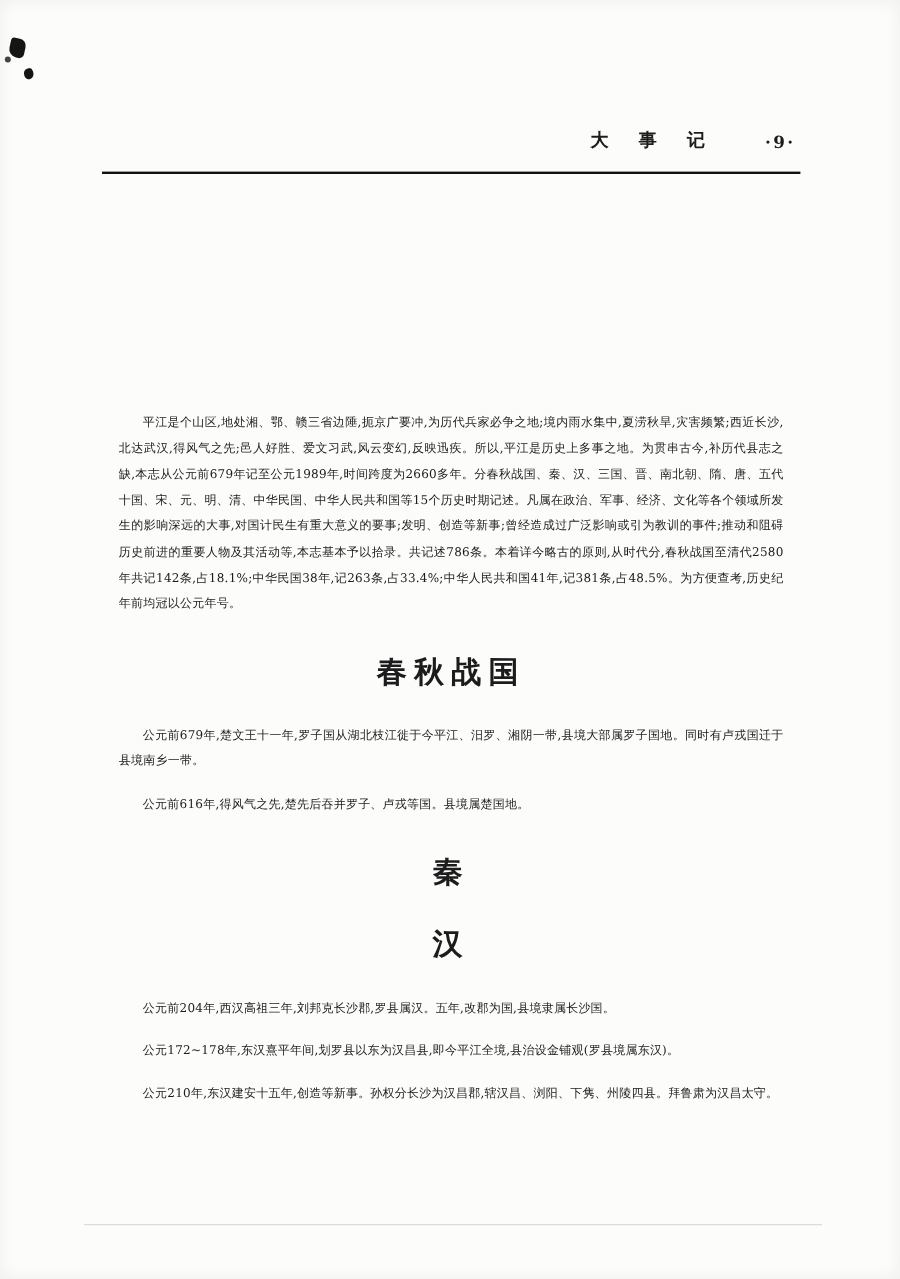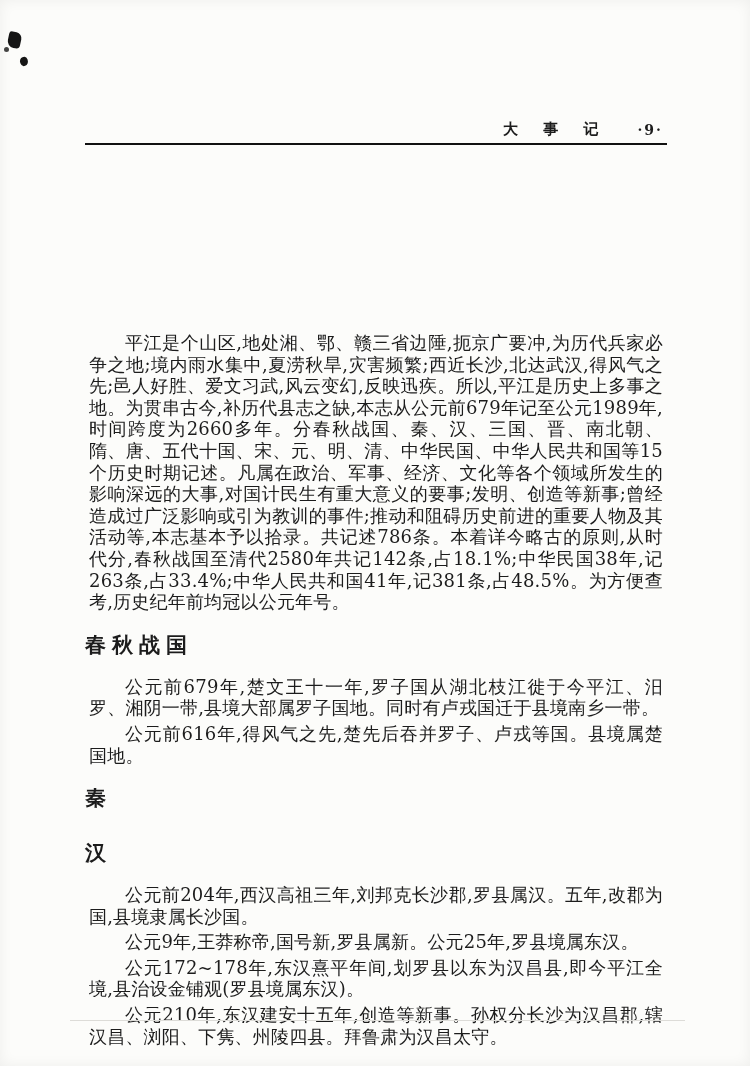--- a/index.html
+++ b/index.html
@@ -26,12 +26,12 @@
   .header-row {
     position: absolute;
     left: 85px;
-    top: 120px;
+    top: 108px;
     width: 580px;
     display: flex;
     justify-content: flex-end;
-    align-items: center;
-    gap: 29px;
+    align-items: flex-end;
+    gap: 40px;
   }
   .header-title {
     font-weight: bold;

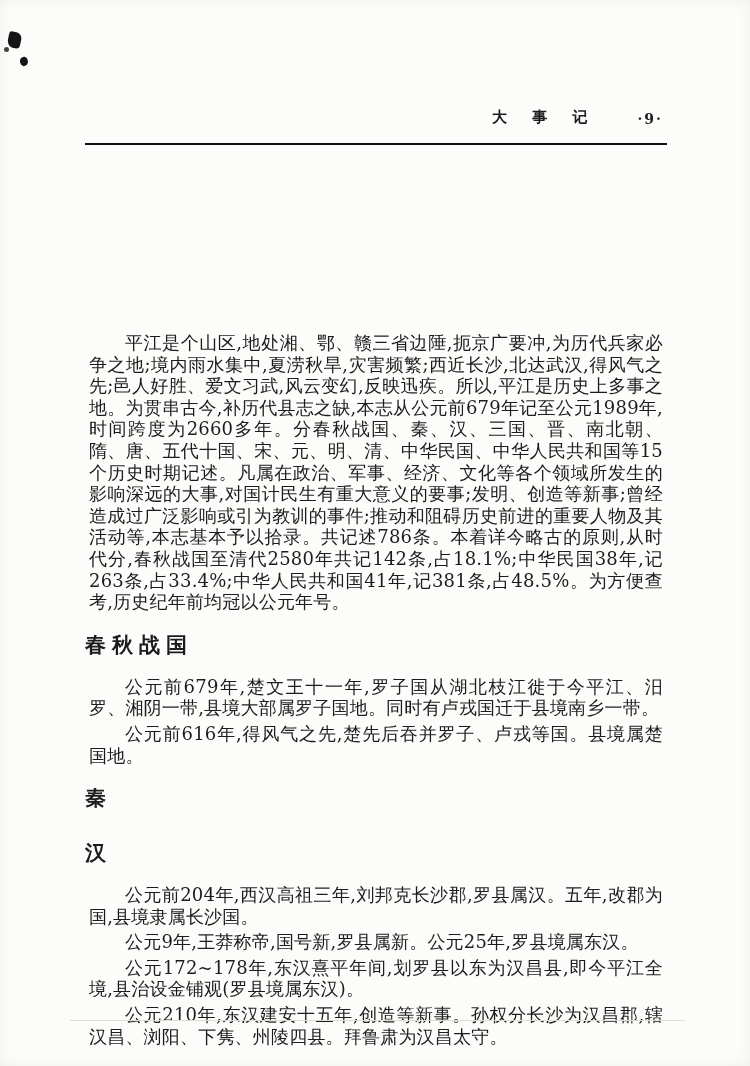--- a/index.html
+++ b/index.html
@@ -60,8 +60,8 @@
     width: 582px;
   }
   p.body-par {
-    margin: 4px;
-    font-size: 18px;
+    margin: 14px;
+    font-size: 10px;
     line-height: 21.6px;
     text-align: justify;
     text-indent: 2em;

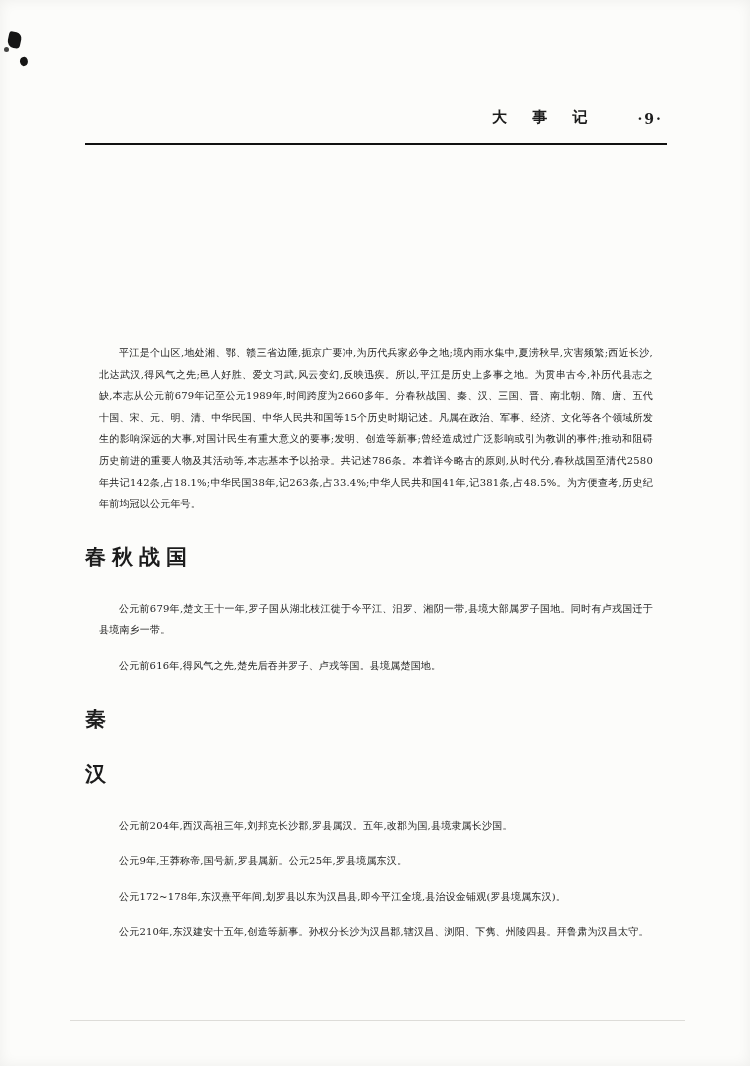--- a/index.html
+++ b/index.html
@@ -70,8 +70,8 @@
   h2.section-heading {
     margin: 0;
     padding: 14px 0 13px 0;
-    text-align: left;
-    font-size: 21px;
+    text-align: center;
+    font-size: 25px;
     font-weight: bold;
     letter-spacing: 6px;
   }

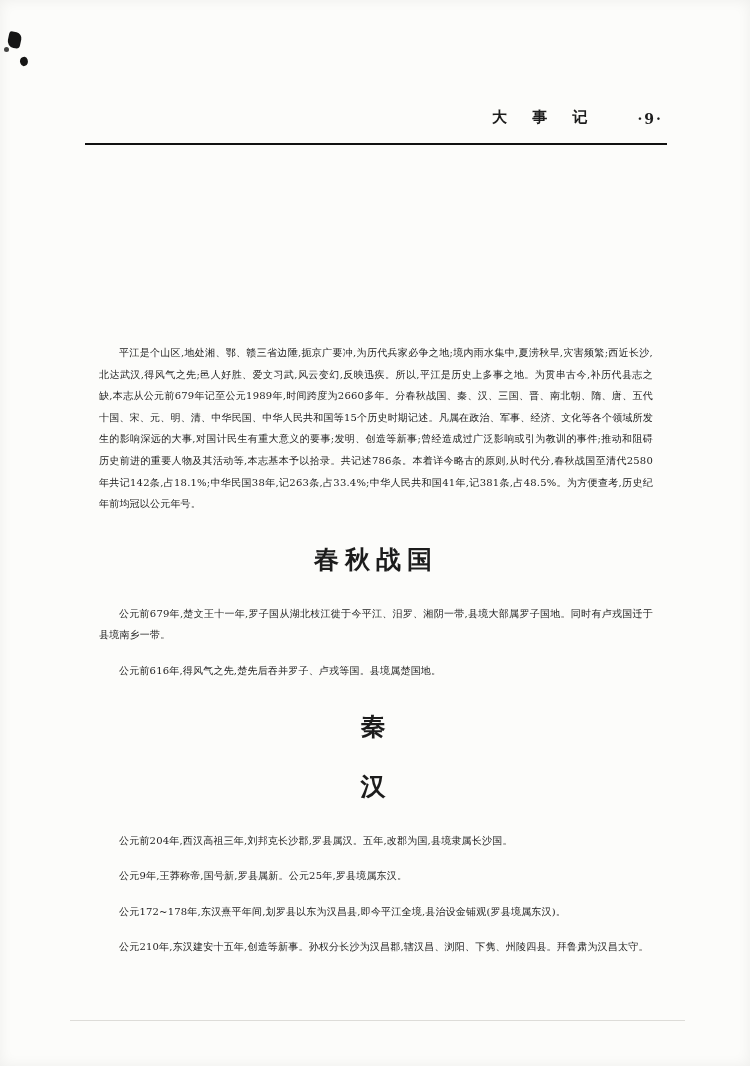--- a/index.html
+++ b/index.html
@@ -126,7 +126,6 @@
 
     <h2 class="section-heading">汉</h2>
     <p class="body-par">公元前204年,西汉高祖三年,刘邦克长沙郡,罗县属汉。五年,改郡为国,县境隶属长沙国。</p>
-    <p class="body-par">公元9年,王莽称帝,国号新,罗县属新。公元25年,罗县境属东汉。</p>
     <p class="body-par">公元172~178年,东汉熹平年间,划罗县以东为汉昌县,即今平江全境,县治设金铺观(罗县境属东汉)。</p>
     <p class="body-par">公元210年,东汉建安十五年,创造等新事。孙权分长沙为汉昌郡,辖汉昌、浏阳、下隽、州陵四县。拜鲁肃为汉昌太守。</p>
 

